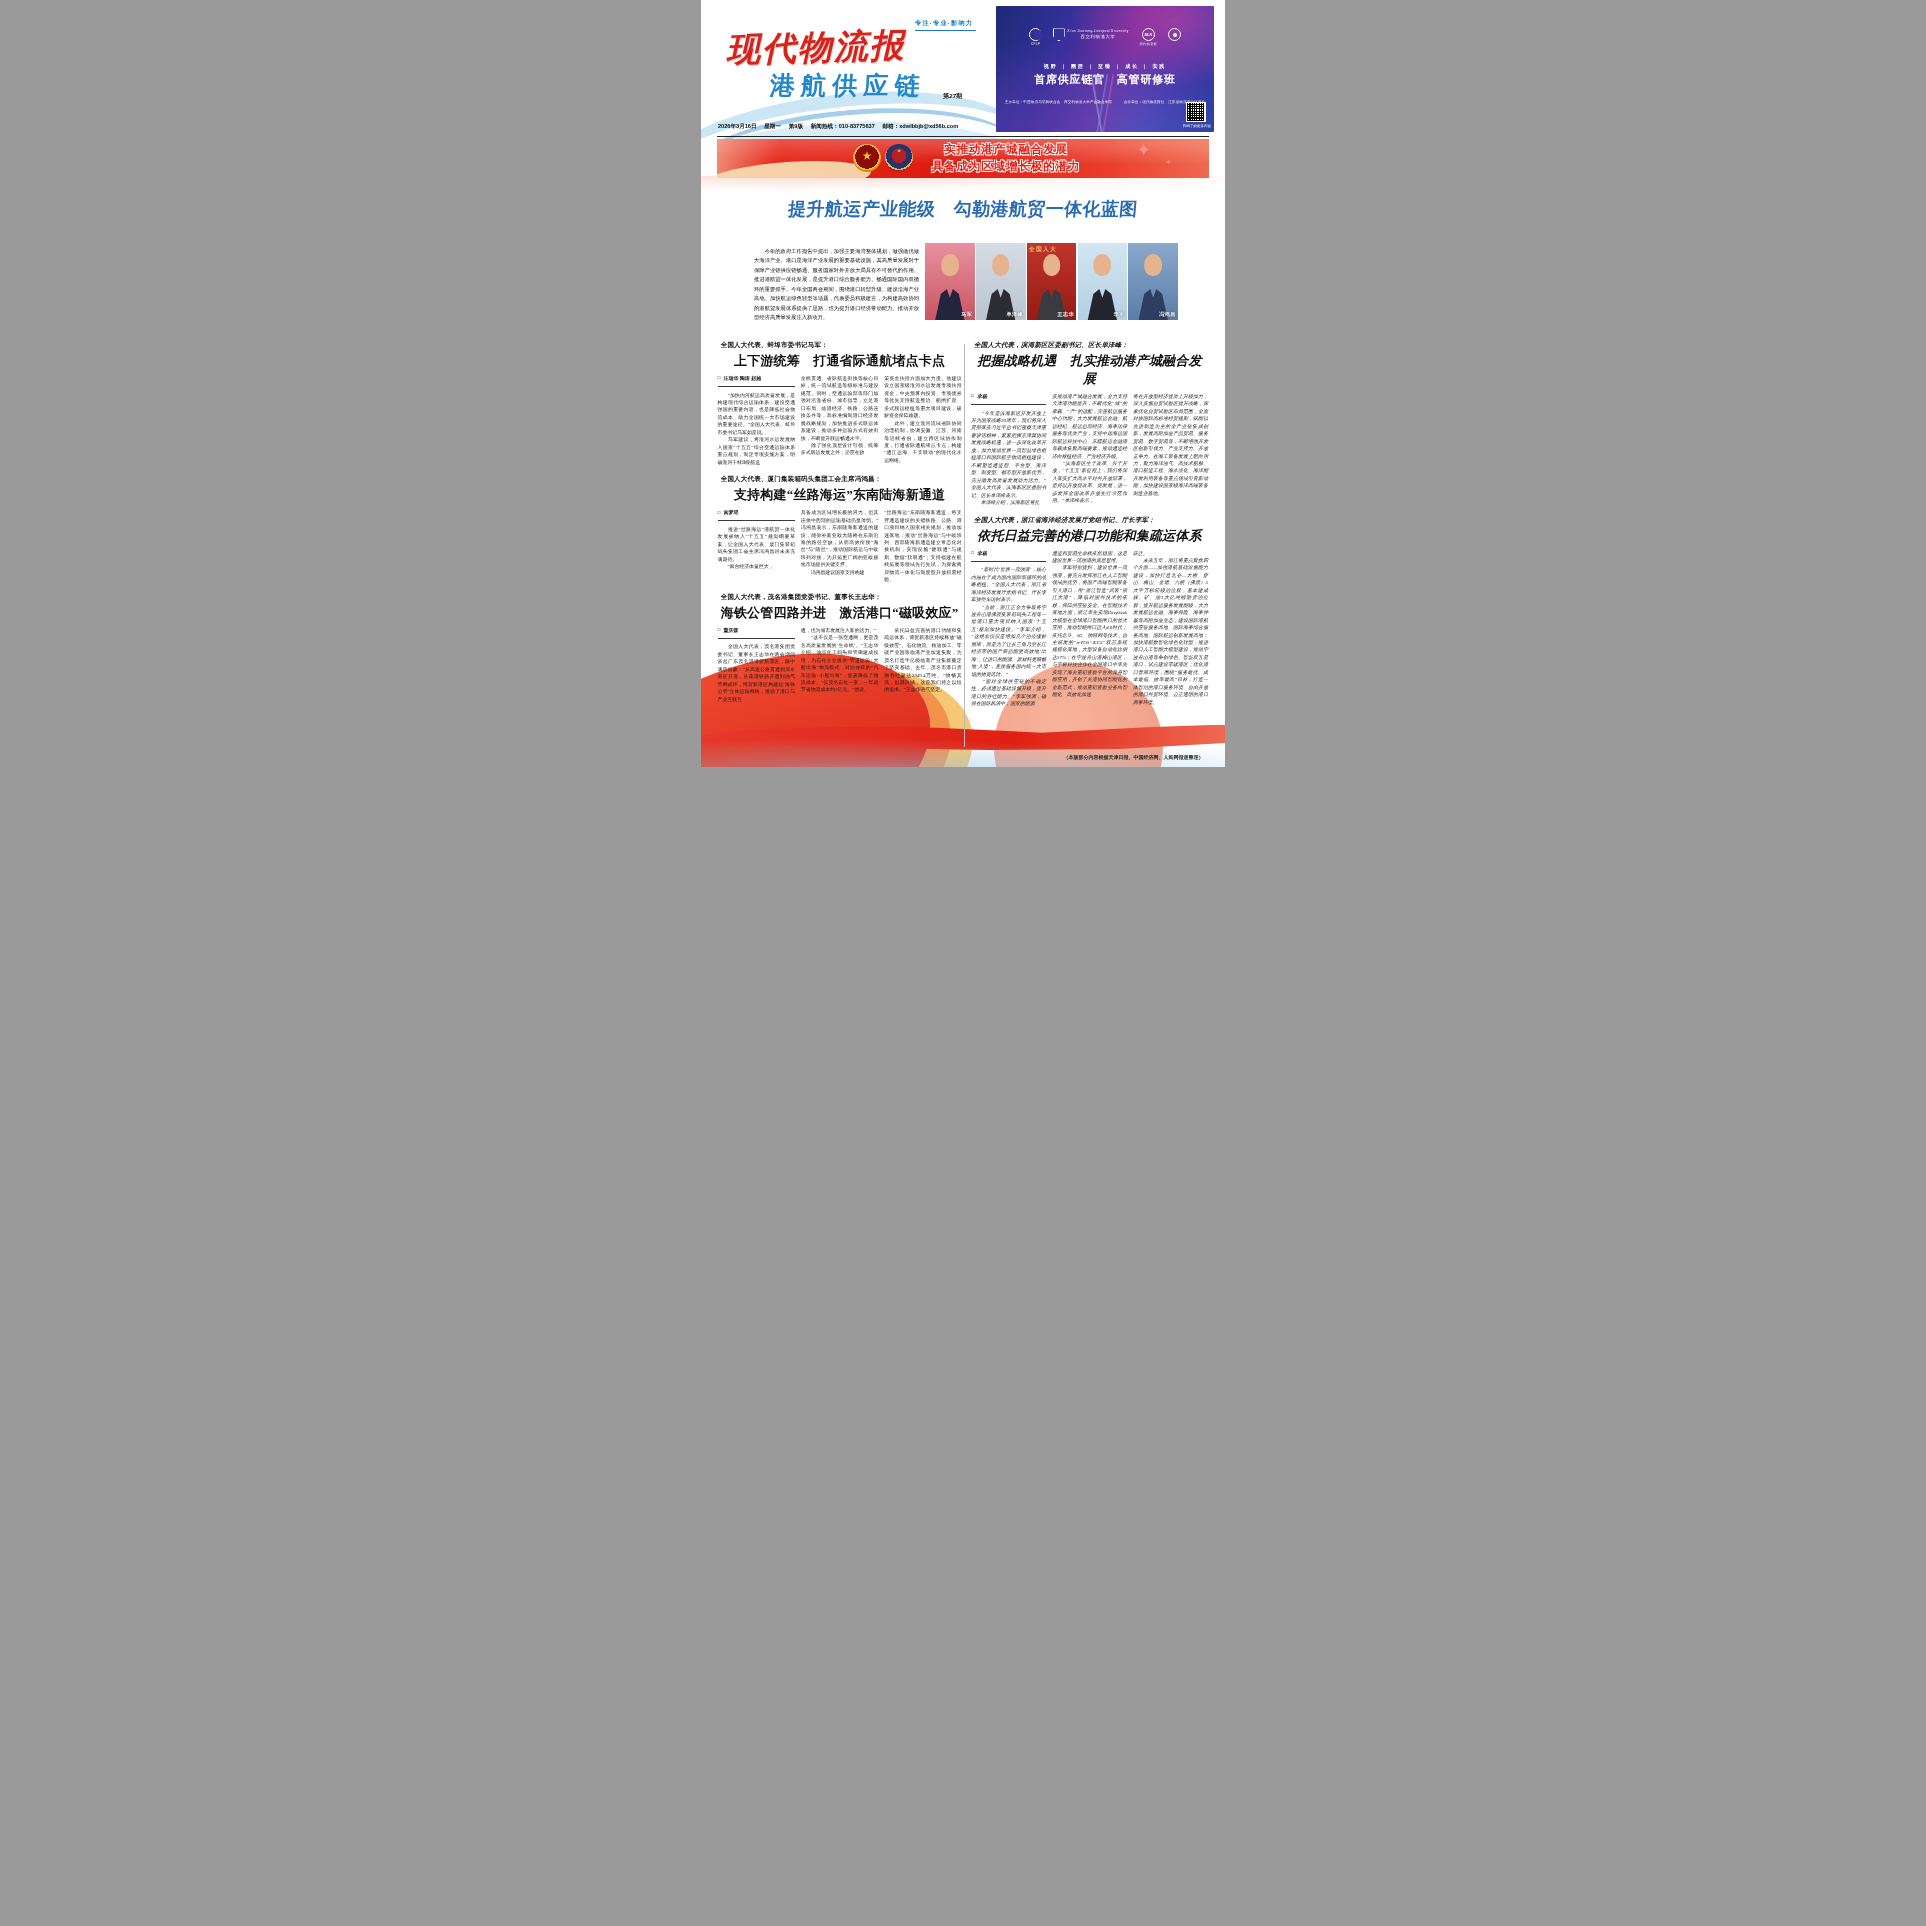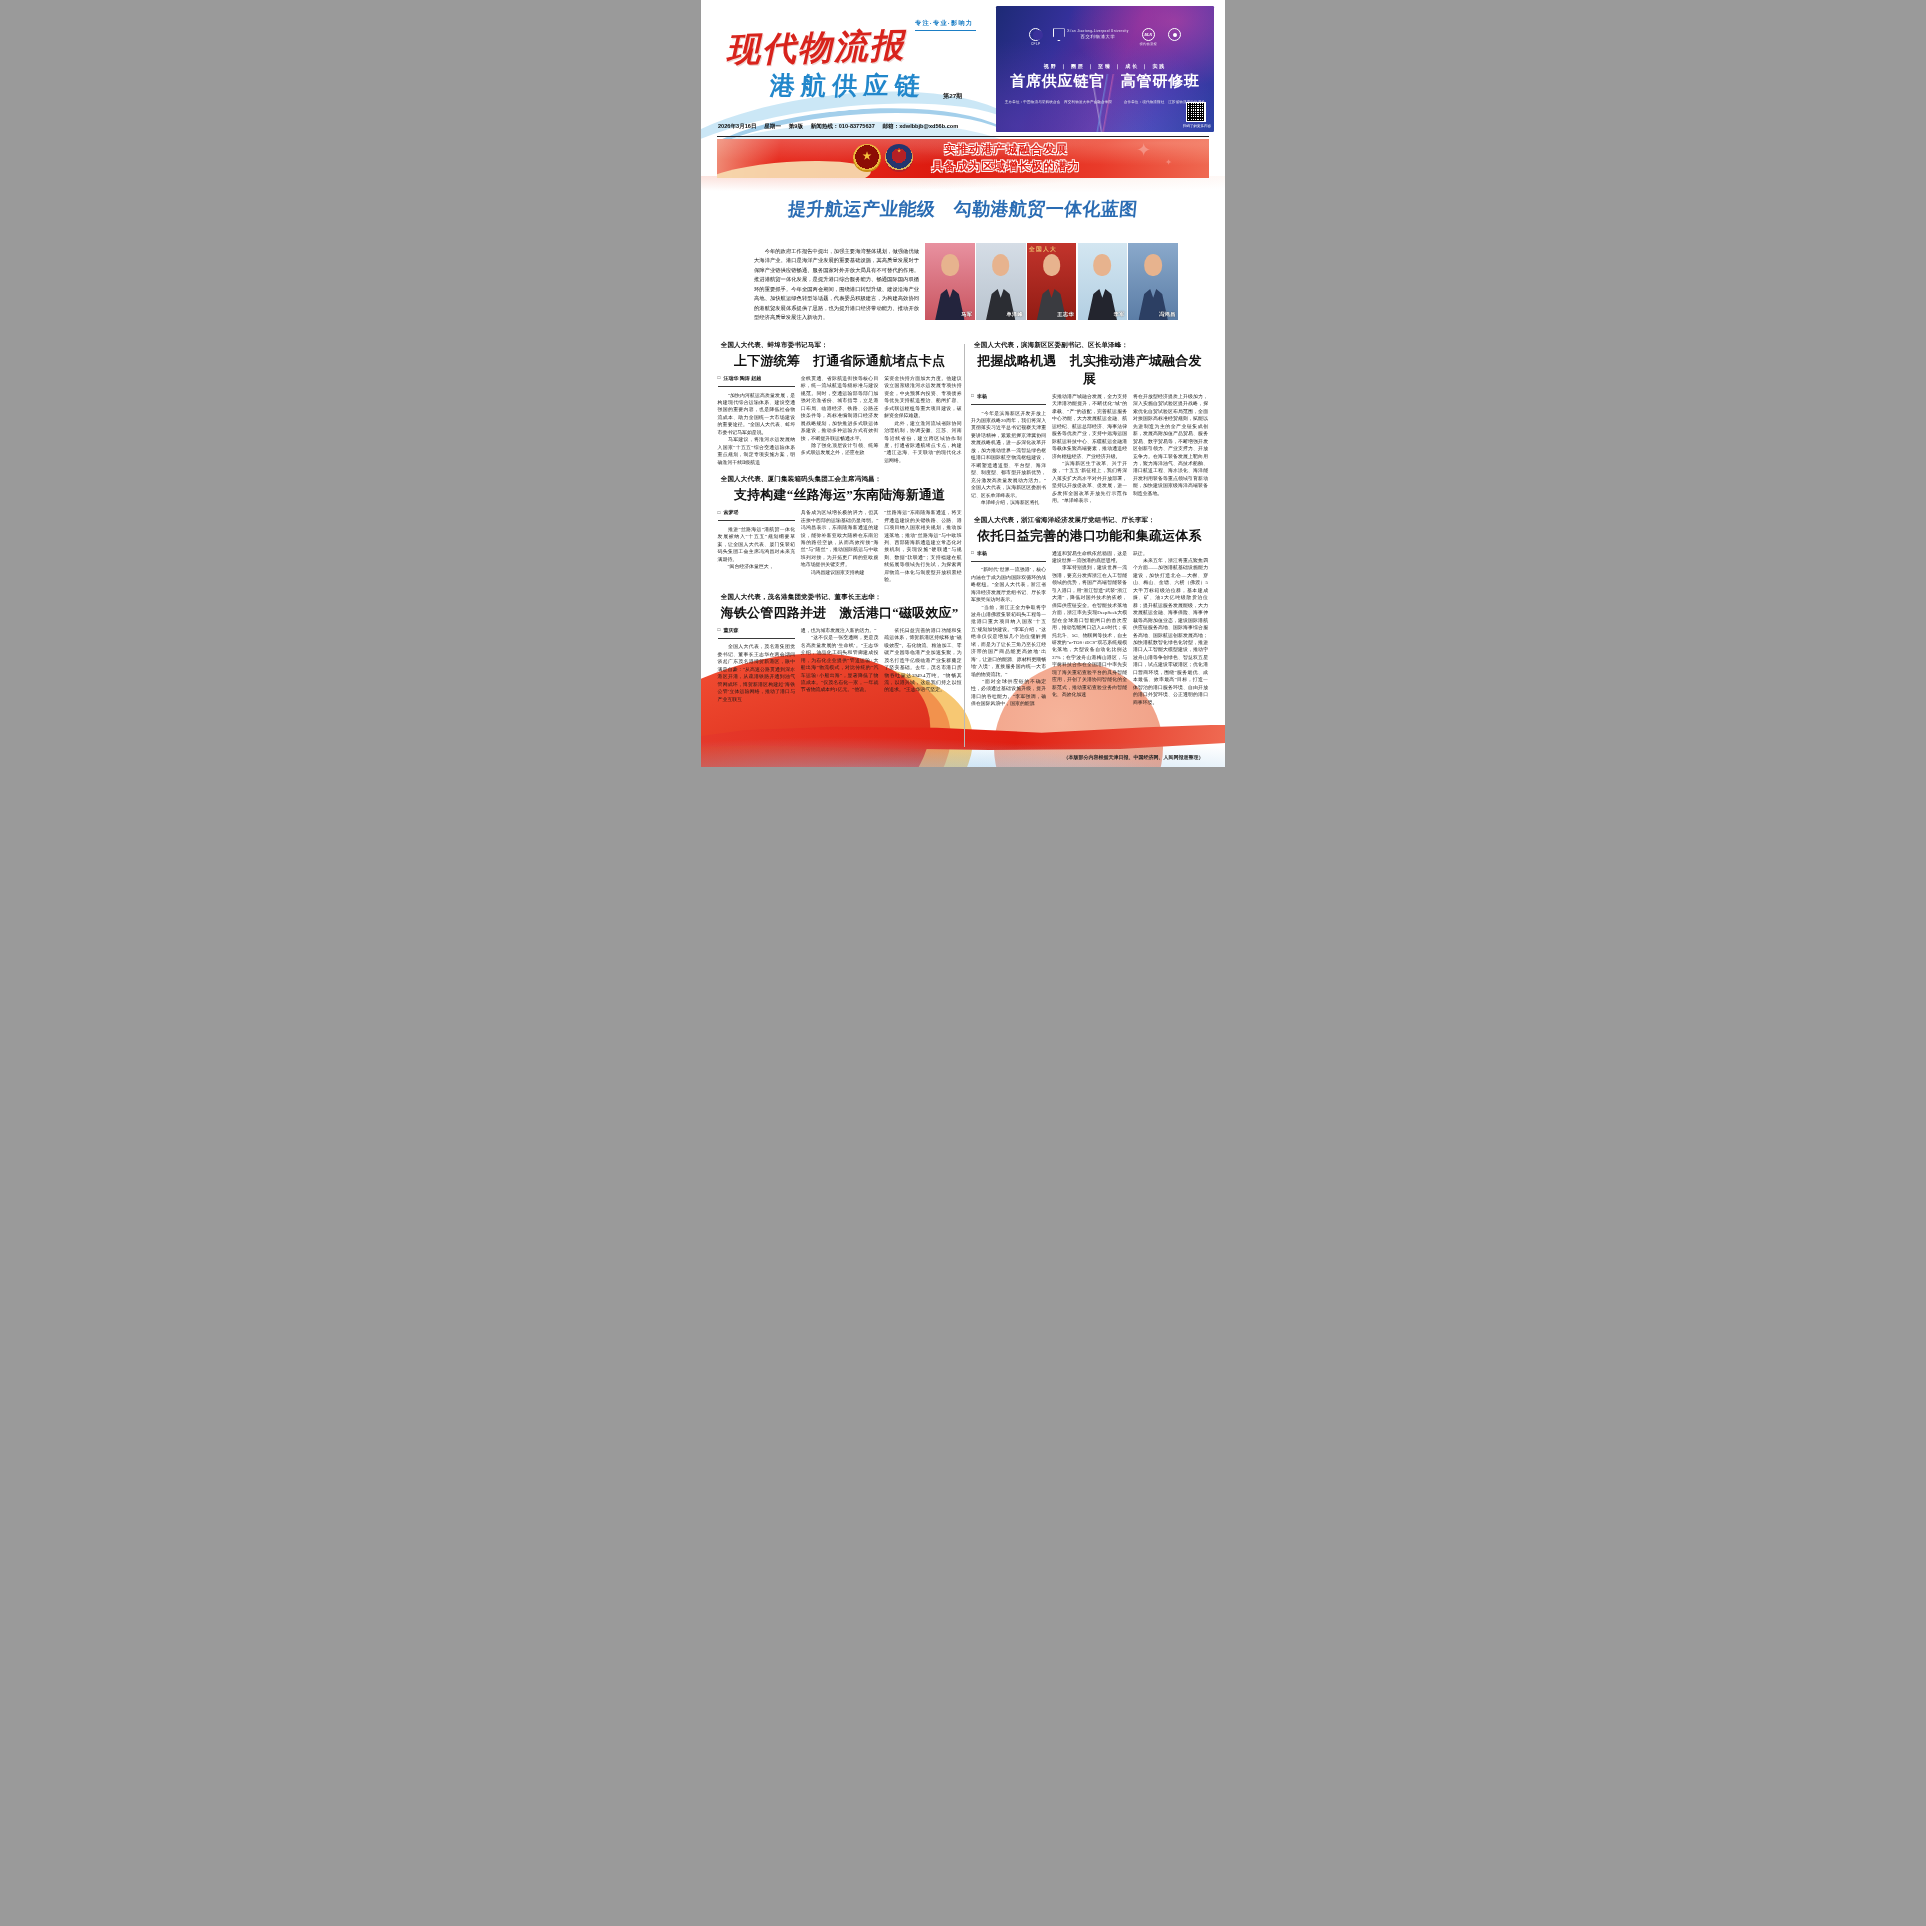--- a/index.html
+++ b/index.html
@@ -49,7 +49,7 @@
   .ad-slogan{position:absolute;top:57px;left:0;right:0;text-align:center;color:#fff;
       font-family:"Liberation Sans",sans-serif;font-weight:700;font-size:5px;letter-spacing:1.9px;}
   .ad-title{position:absolute;top:66px;left:0;right:0;text-align:center;color:#fff;
-      font-family:"Liberation Sans",sans-serif;font-weight:900;font-size:15px;letter-spacing:0.8px;}
+      font-family:"Liberation Sans",sans-serif;font-weight:900;font-size:11px;letter-spacing:0.8px;}
   .ad-orgs{position:absolute;top:94px;left:0;right:0;display:flex;justify-content:center;gap:11.6px;
       color:#f2f2f2;font-family:"Liberation Sans",sans-serif;font-size:3.5px;letter-spacing:0.2px;}
   .ad-qr{position:absolute;right:8.5px;top:96px;width:20px;height:20px;background:#fff;padding:1.2px;box-sizing:border-box;}

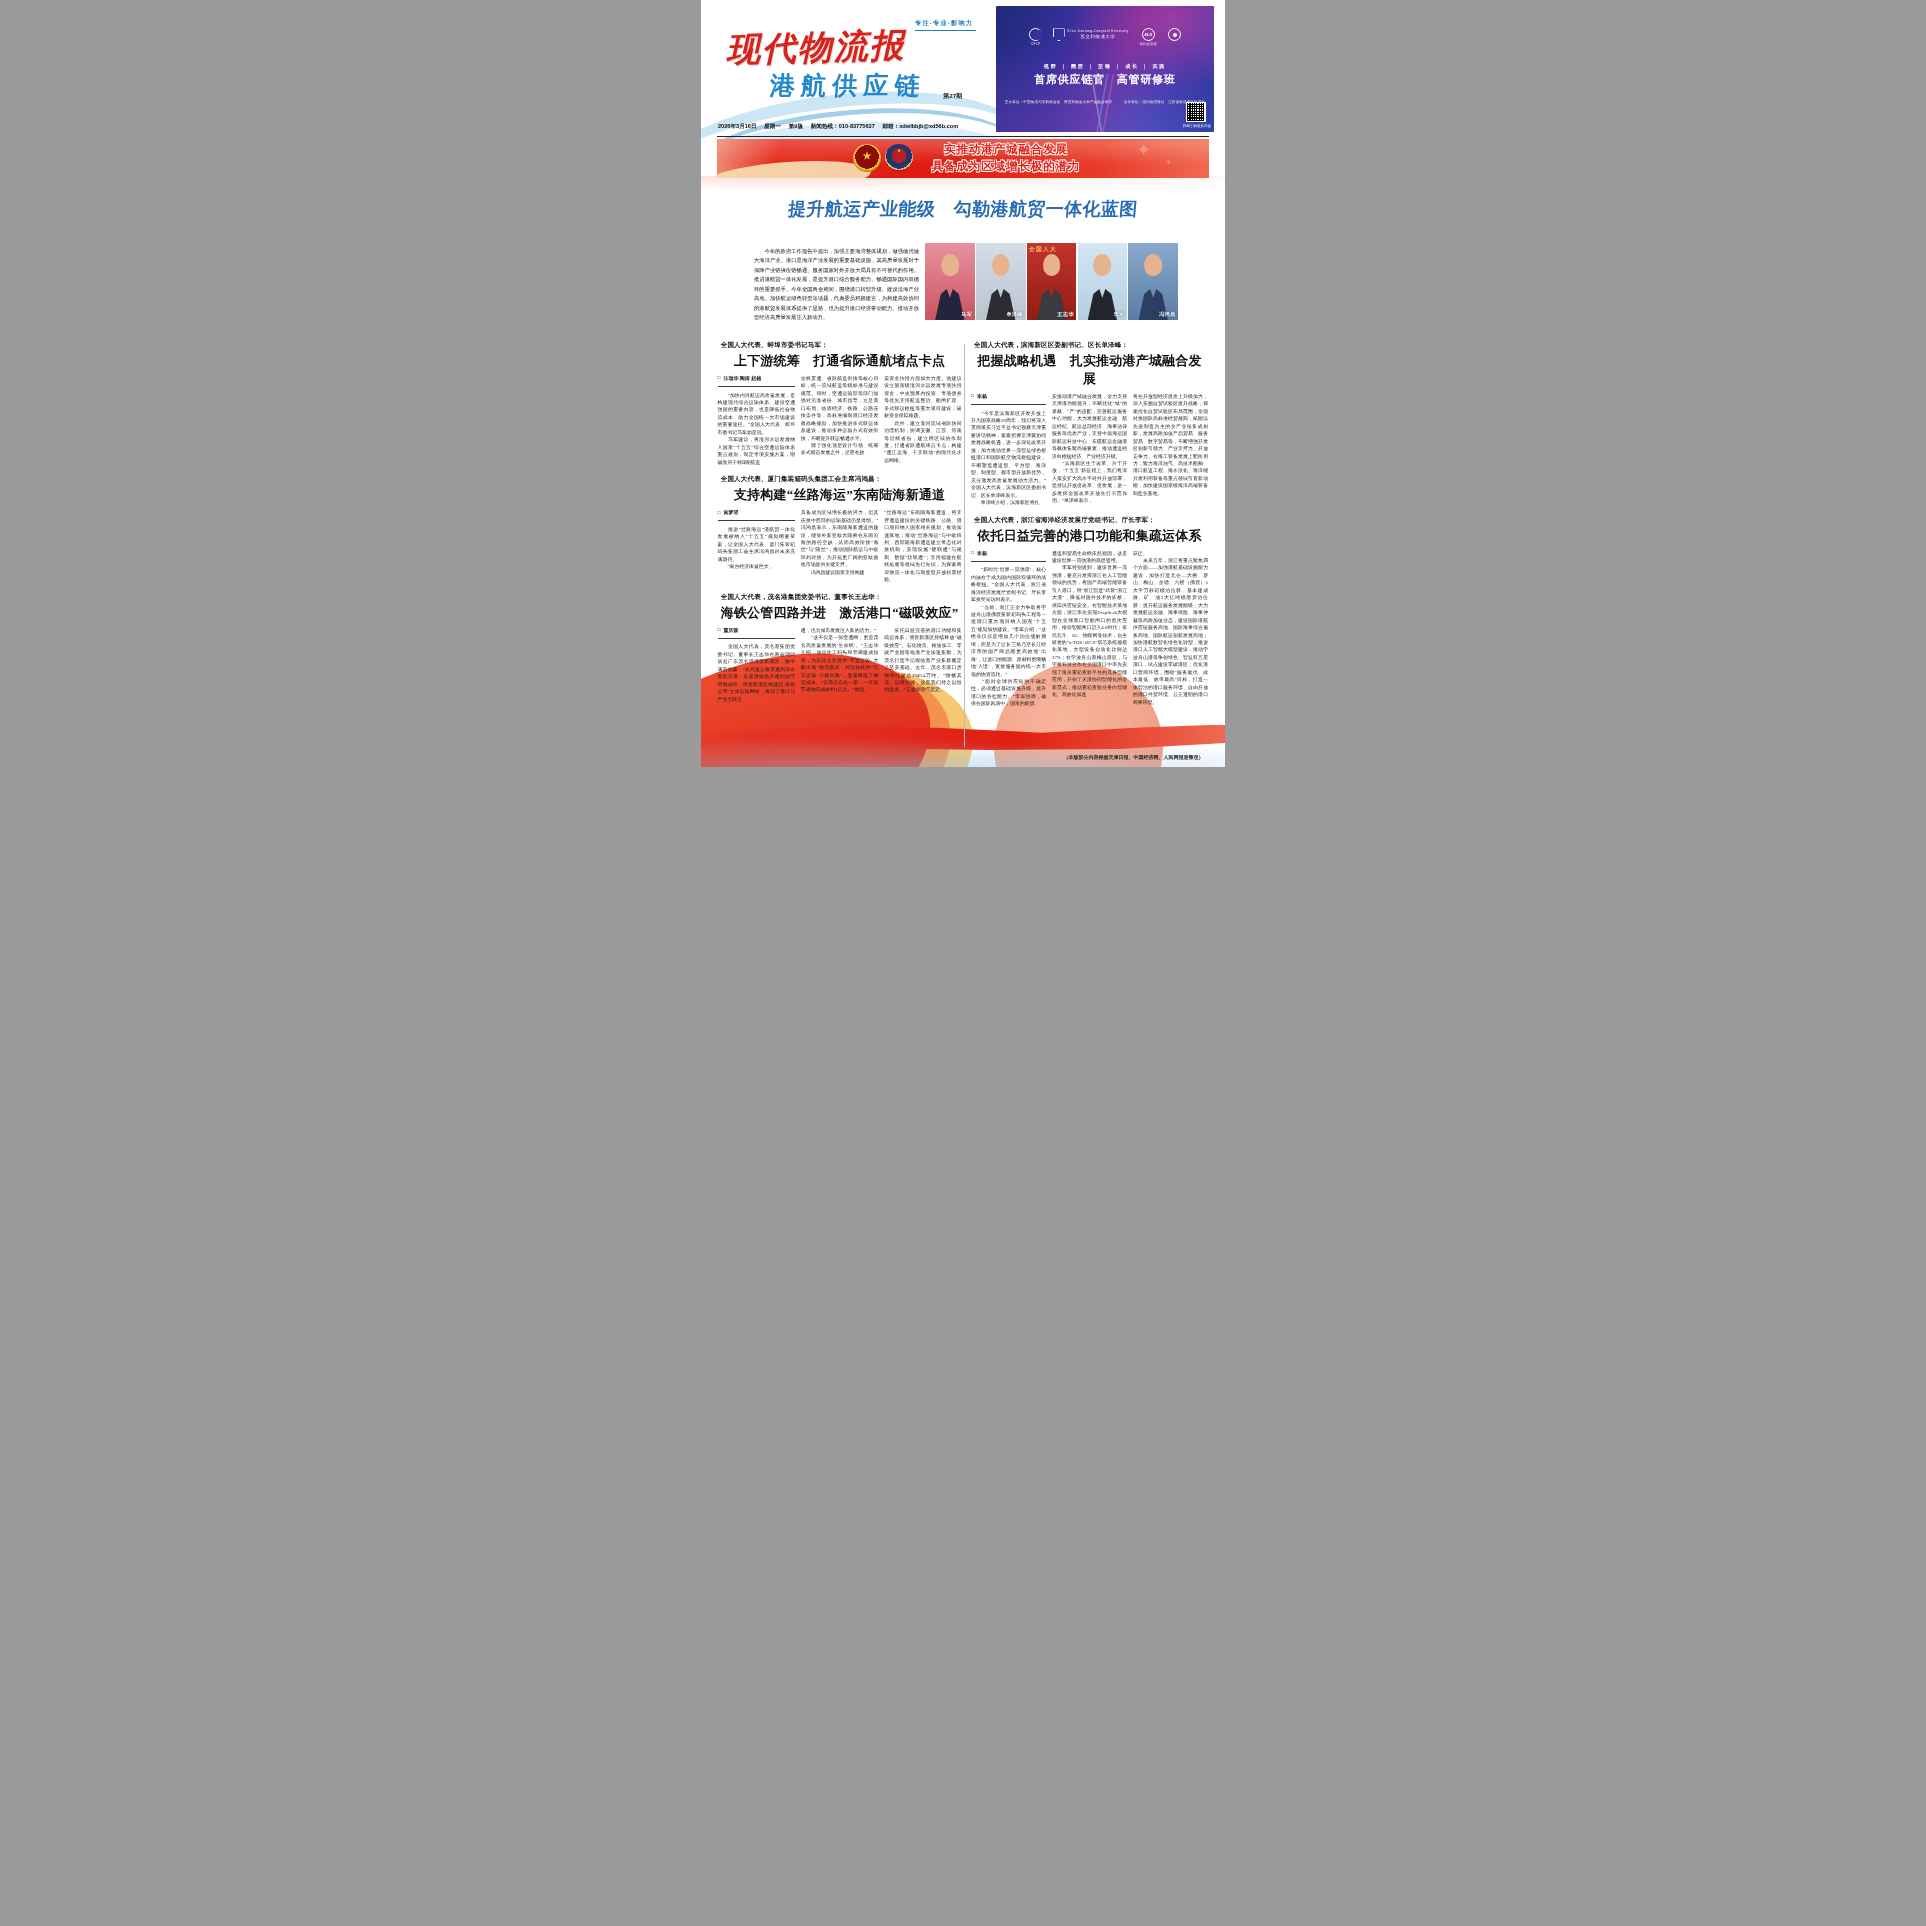--- a/index.html
+++ b/index.html
@@ -99,7 +99,7 @@
 
   
   .stack-left{left:16.6px;top:341px;width:244px;z-index:2;}
-  .stack-right{left:270px;top:341px;width:237px;z-index:2;}
+  .stack-right{left:270px;top:341px;width:237px;z-index:2;font-style:italic;}
   .vr{left:263px;top:344px;width:0.4px;height:403px;background:#b9b9b9;z-index:2;}
   .article{margin-bottom:9.2px;position:relative;}
   .kicker{font-size:6.5px;font-weight:700;margin:0 0 0.8px 3.1px;letter-spacing:0.2px;}

